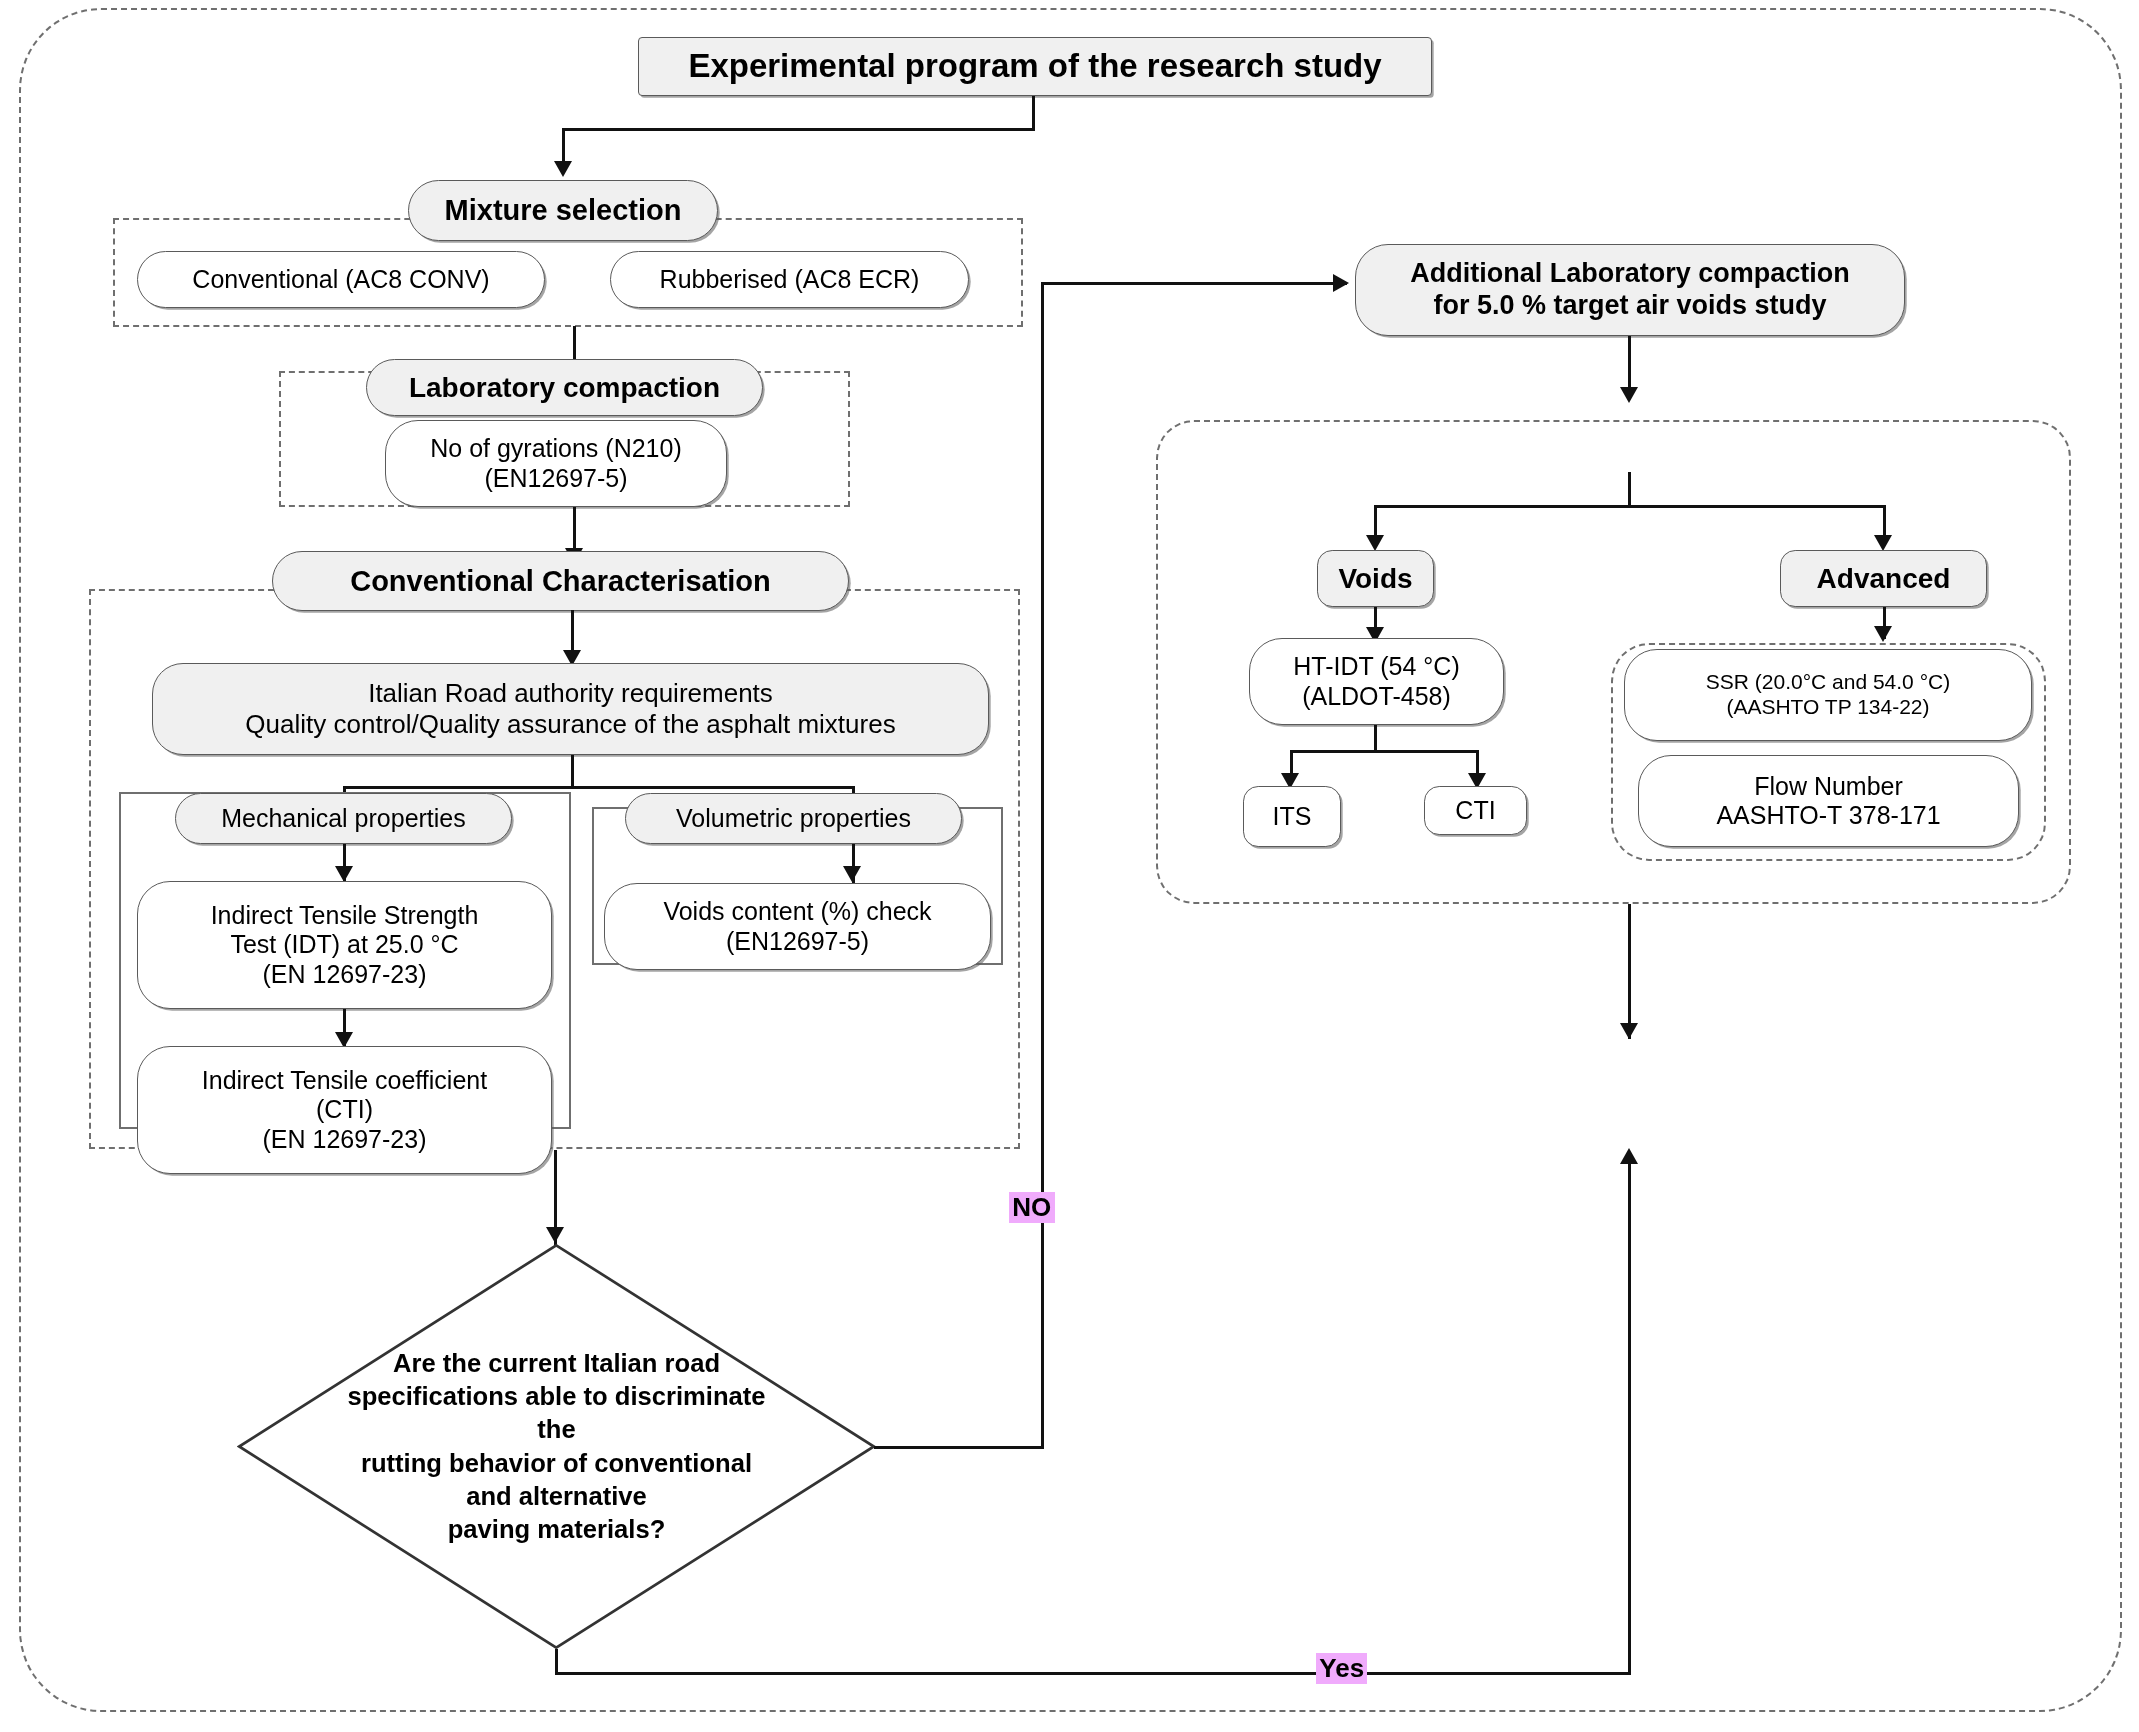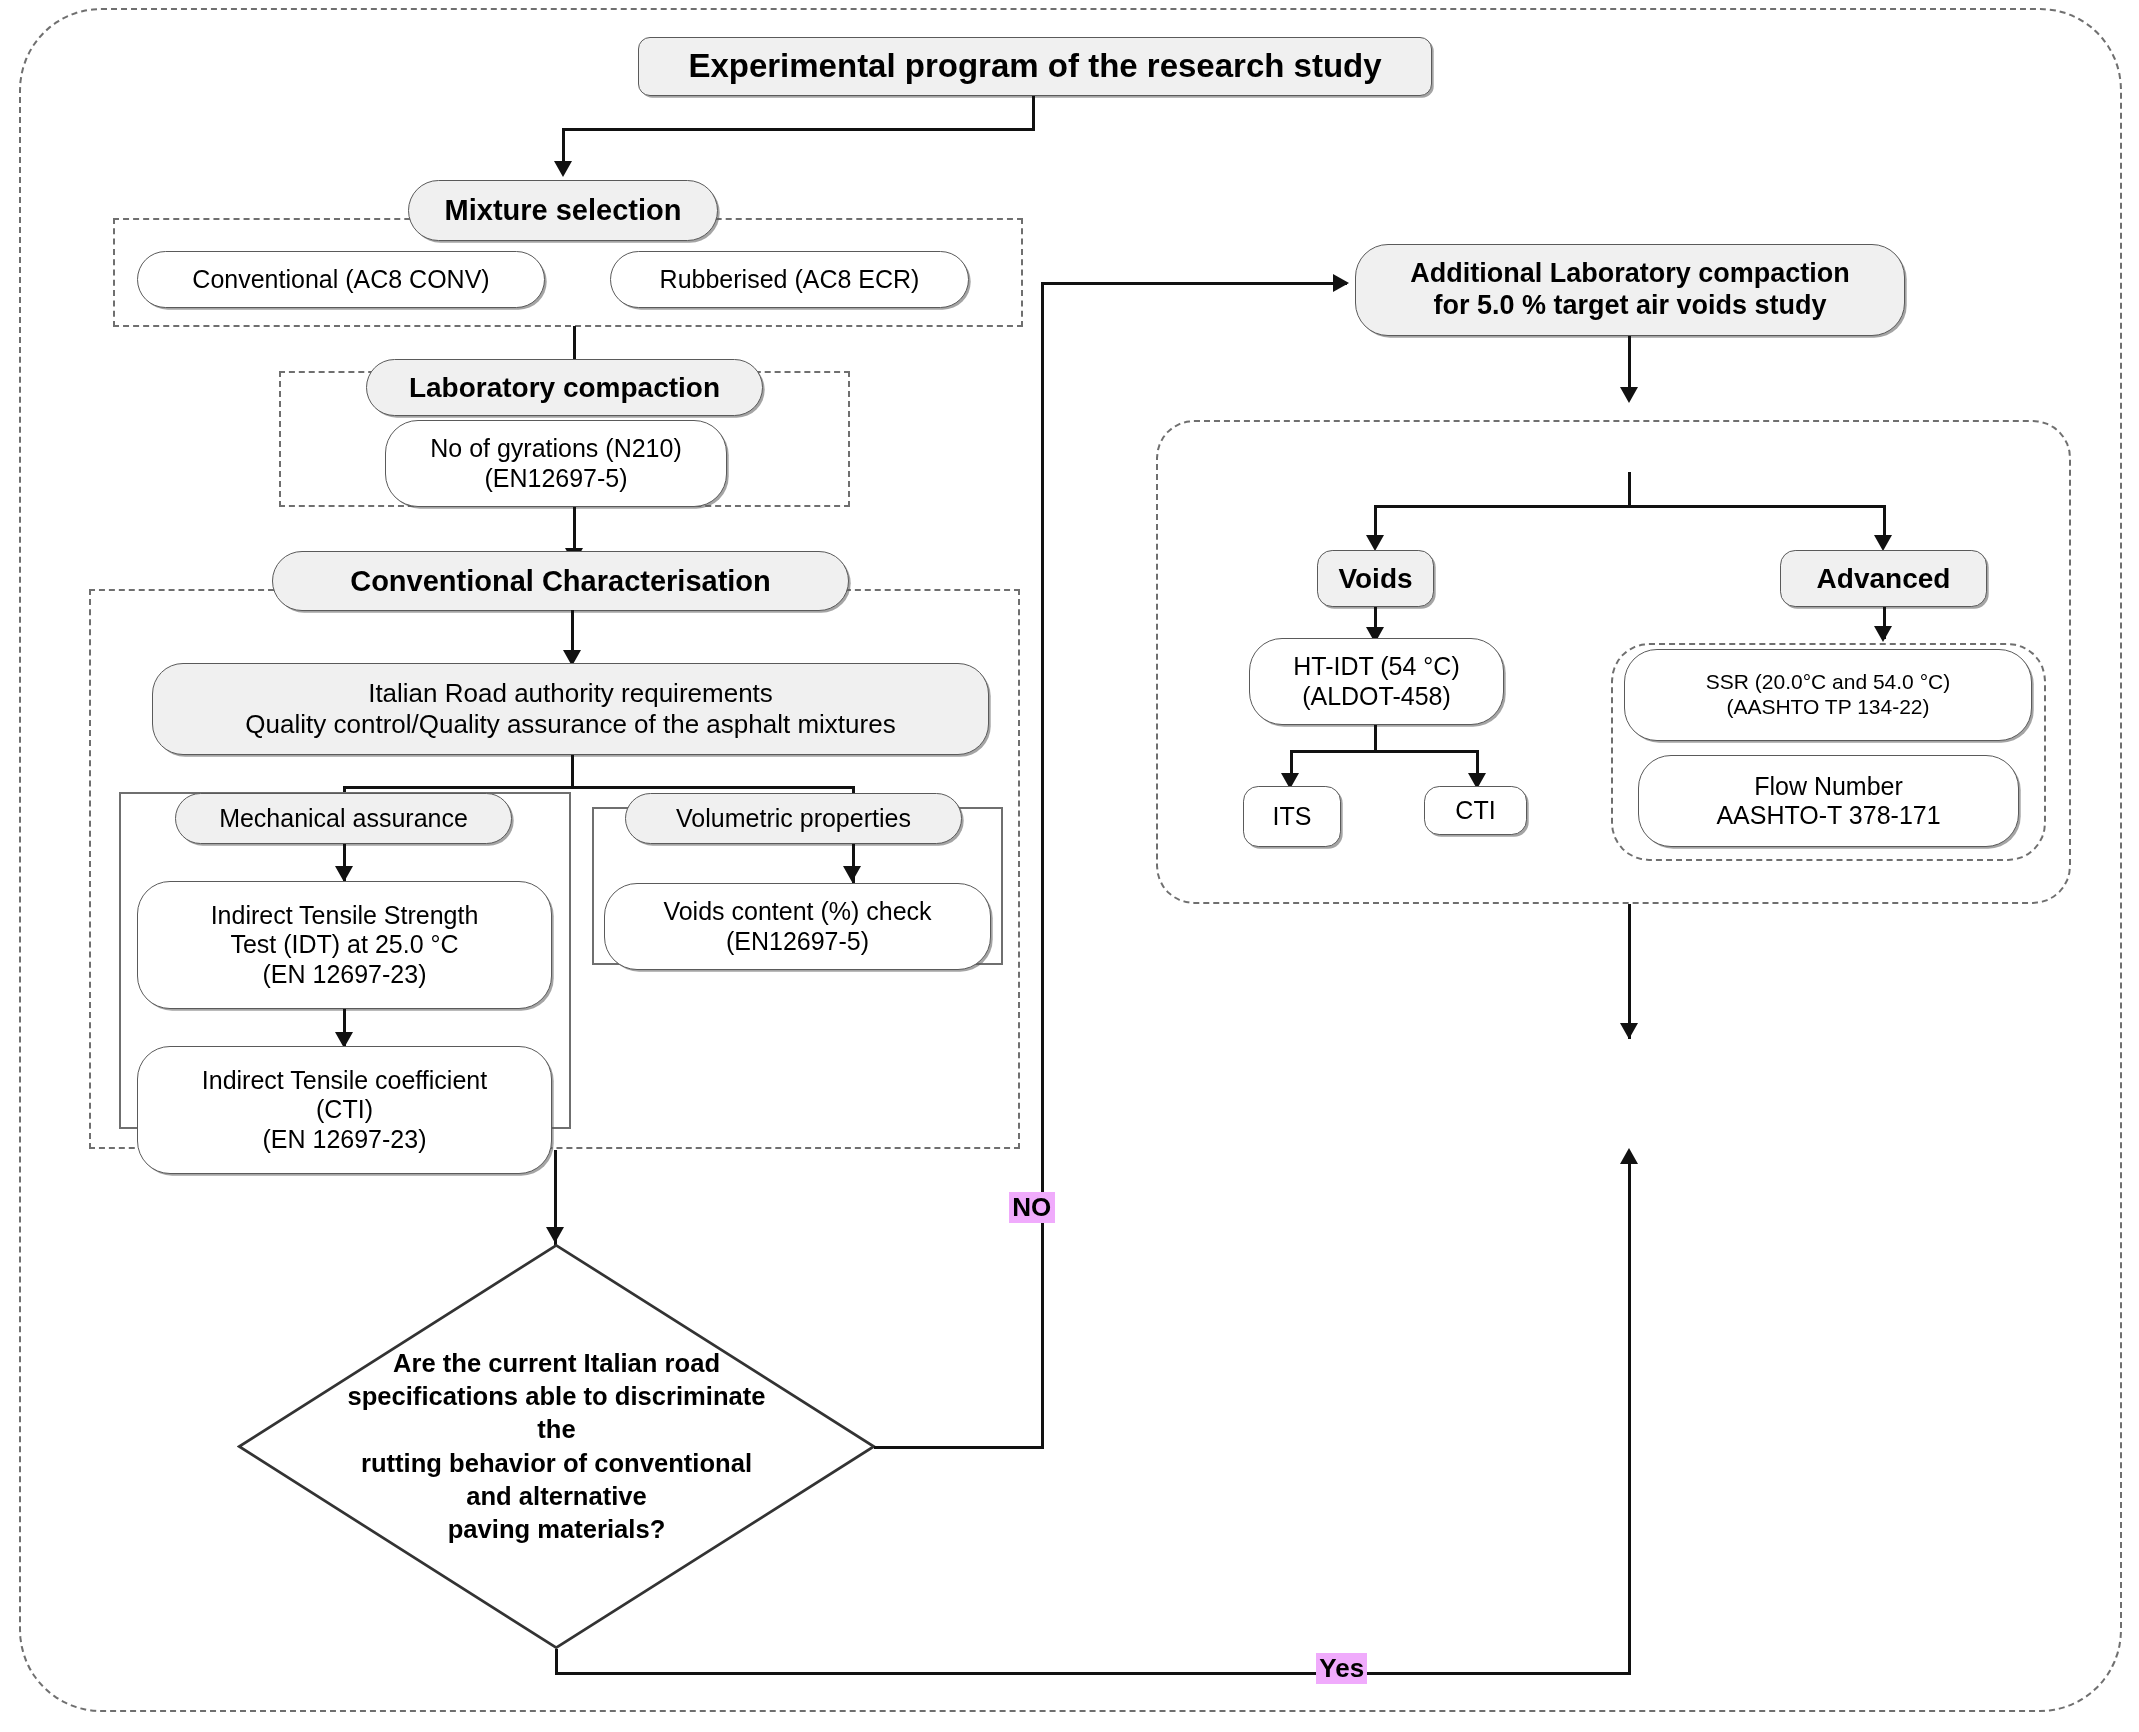--- a/index.html
+++ b/index.html
@@ -33,7 +33,7 @@
   .node.white { background:#ffffff; }
   .node.round { border-radius:33px; }
   .node.soft  { border-radius:15.2px; }
-  .node.rect  { border-radius:12px; }
+  .node.rect  { border-radius:4px; }
   .node.bold  { font-weight:bold; }
 
   

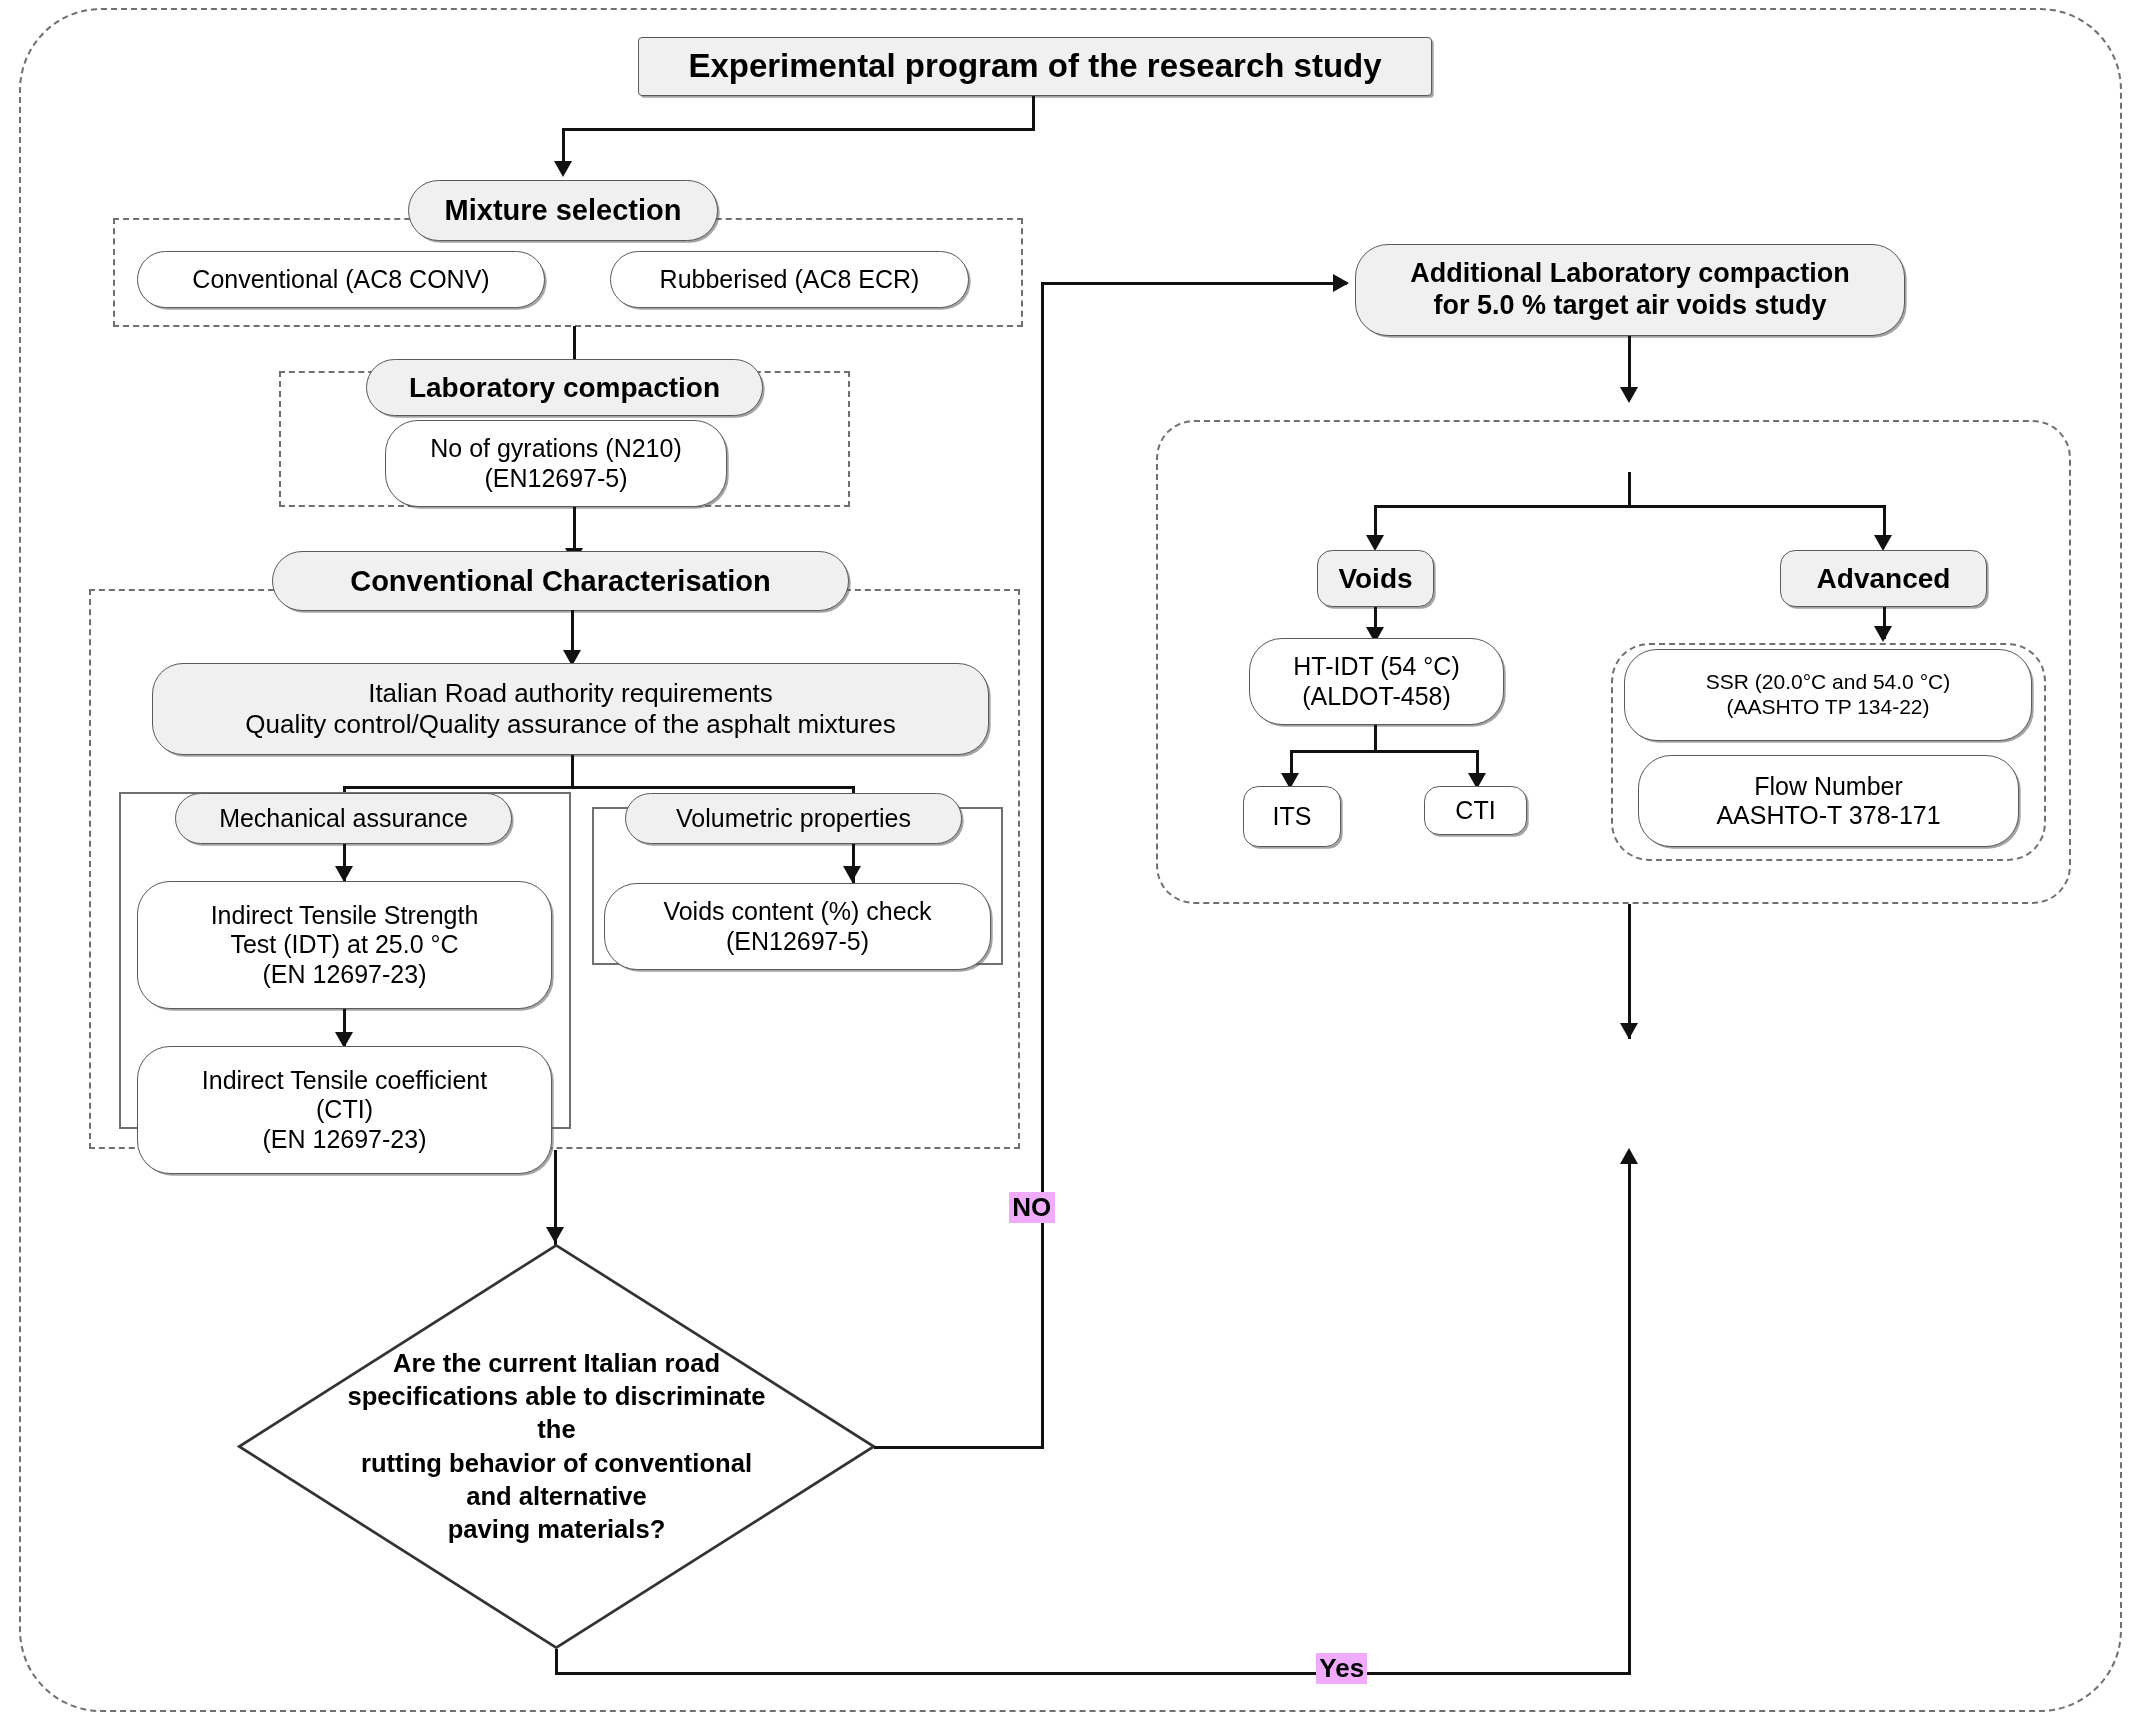--- a/index.html
+++ b/index.html
@@ -163,7 +163,7 @@
 
   <div class="solidgroup" style="left:119px; top:792px; width:452px; height:337px;"></div>
 
-  <div class="node gray round" style="left:175px; top:793px; width:337px; height:51px; font-size:25px;">Mechanical assurance</div>
+  <div class="node gray round" style="left:175px; top:793px; width:337px; height:51px; font-size:25px;">Mechanical properties</div>
 
   <div class="ln v" style="left:343px; top:844px; width:2.7px; height:39px;"></div>
   <div class="arrow down" style="left:335px; top:866px;"></div>

